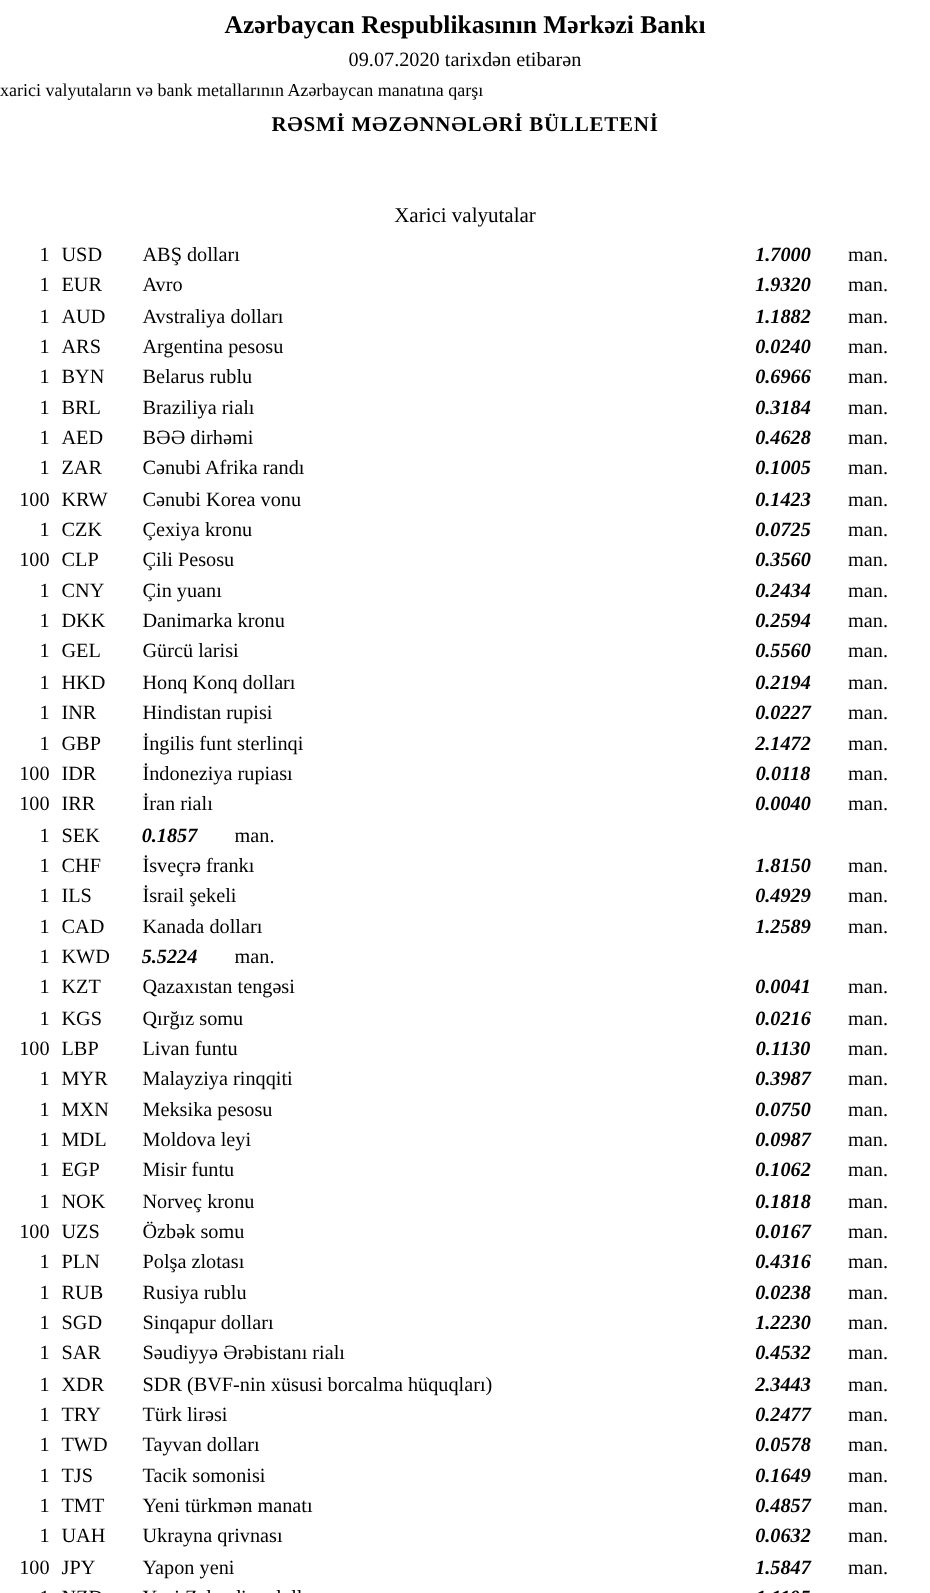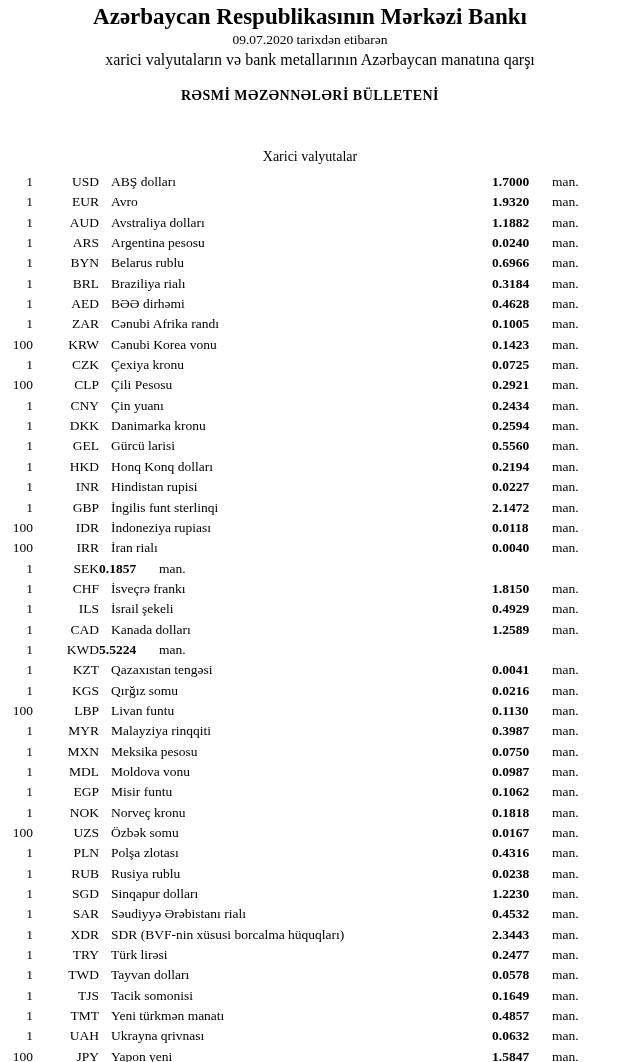--- a/index.html
+++ b/index.html
@@ -22,7 +22,7 @@
   }
   .hdr-title {
     text-align: center;
-    font-size: 23px;
+    font-size: 17px;
     font-weight: bold;
     line-height: 22px;
   }

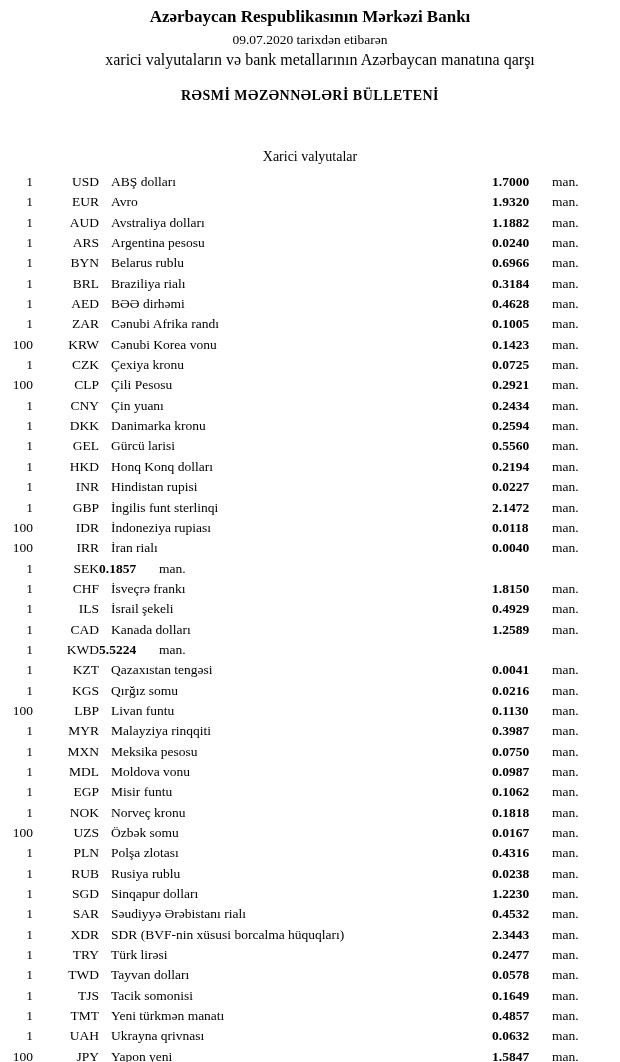--- a/index.html
+++ b/index.html
@@ -34,10 +34,9 @@
     margin-top: 2px;
   }
   .hdr-subject {
-    text-align: center;
-    font-size: 16px;
+    text-align: left;
+    font-size: 12px;
     line-height: 20px;
-    padding-left: 20px;
   }
   .hdr-bulletin {
     text-align: center;

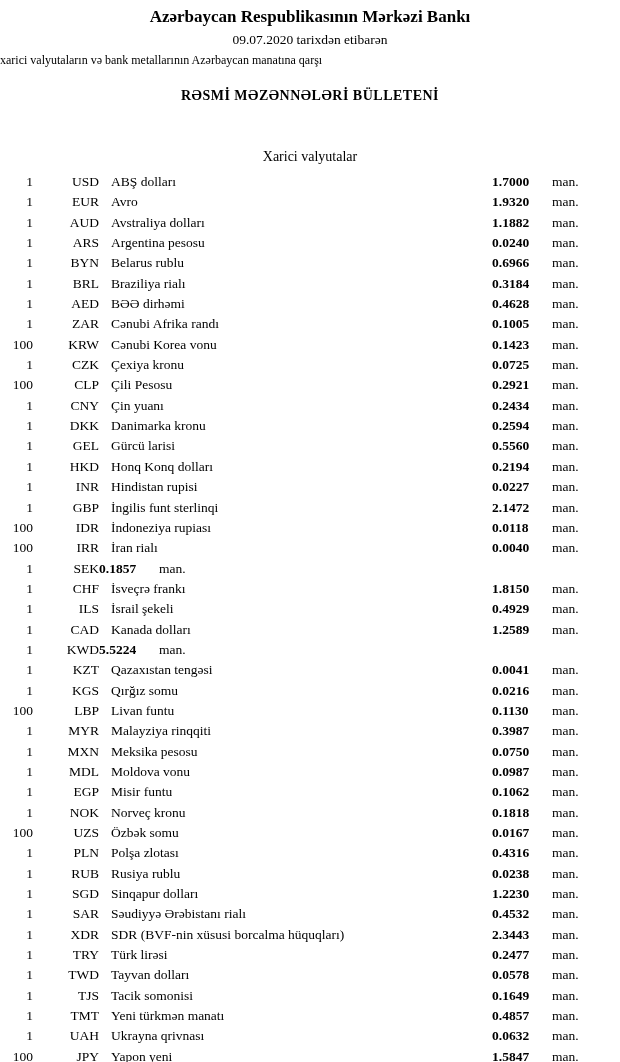--- a/index.html
+++ b/index.html
@@ -44,7 +44,7 @@
     font-weight: bold;
     letter-spacing: 0.5px;
     line-height: 20px;
-    margin-top: 16px;
+    margin-top: 4px;
   }
   .section-title {
     text-align: center;

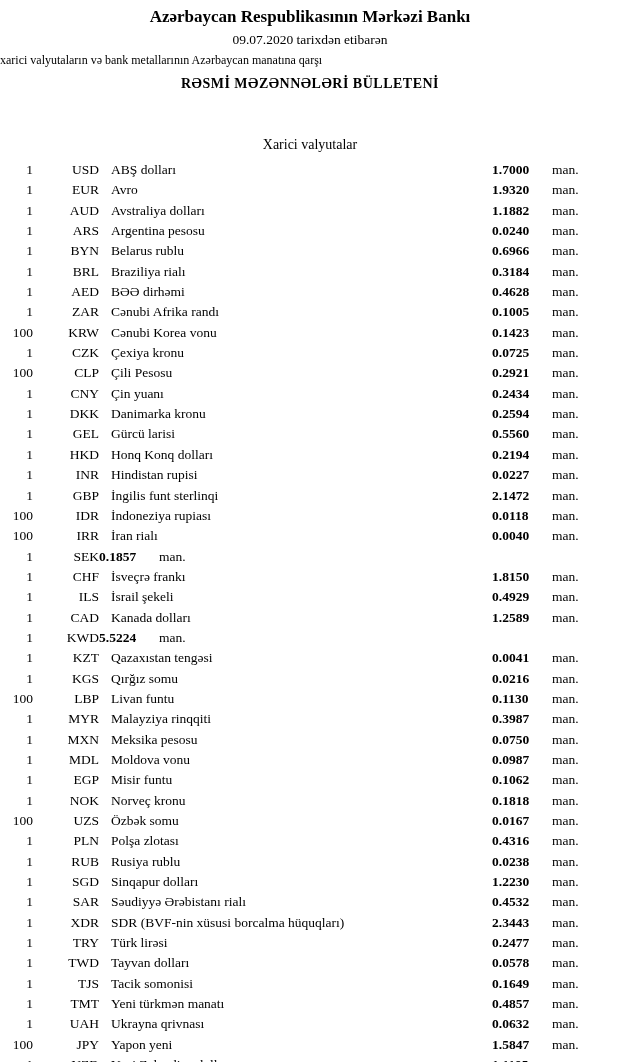--- a/index.html
+++ b/index.html
@@ -72,8 +72,8 @@
   }
   .code {
     width: 42px;
-    margin-left: 24px;
-    text-align: right;
+    margin-left: 8px;
+    text-align: left;
     flex: 0 0 auto;
   }
   .name {

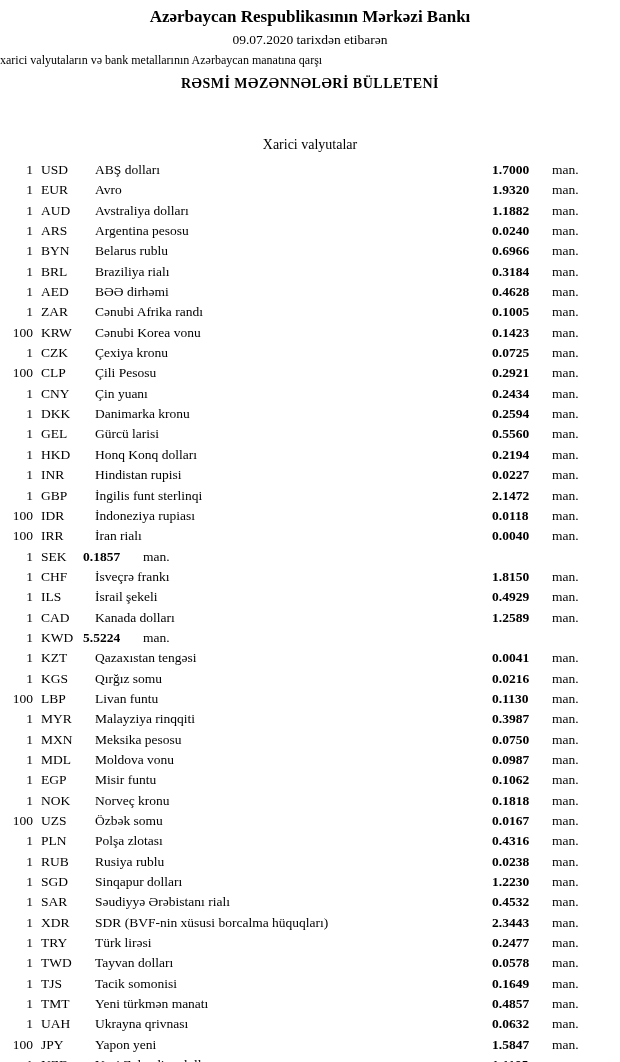--- a/index.html
+++ b/index.html
@@ -83,8 +83,9 @@
   }
   .rate {
     width: 60px;
-    text-align: left;
+    text-align: center;
     font-weight: bold;
+    font-style: italic;
     flex: 0 0 auto;
   }
   .unit {

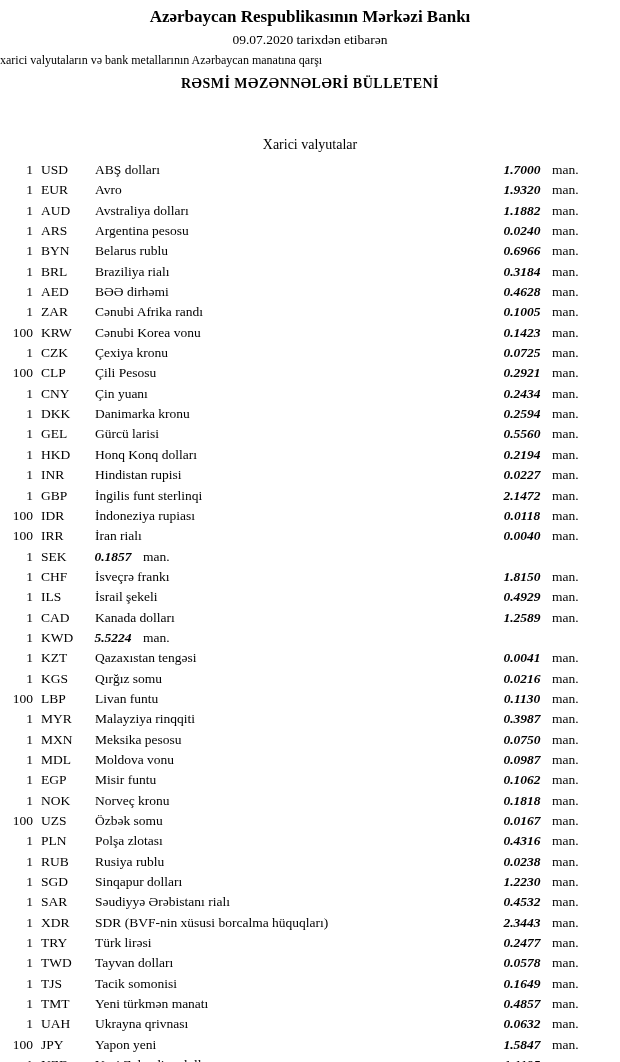--- a/index.html
+++ b/index.html
@@ -90,6 +90,7 @@
   }
   .unit {
     width: 40px;
+    text-align: right;
     flex: 0 0 auto;
   }
 </style>

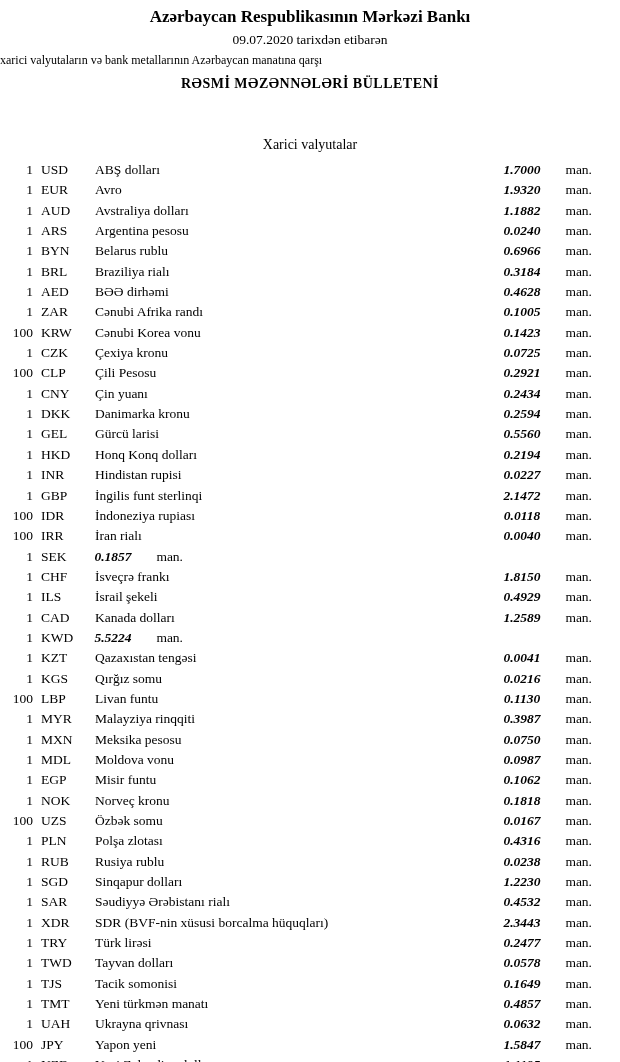--- a/index.html
+++ b/index.html
@@ -194,7 +194,7 @@
     <span class="qty">100</span>
     <span class="code">CLP</span>
     <span class="name">Çili Pesosu</span>
-    <span class="rate">0.2921</span>
+    <span class="rate">0.3560</span>
     <span class="unit">man.</span>
   </div>
 

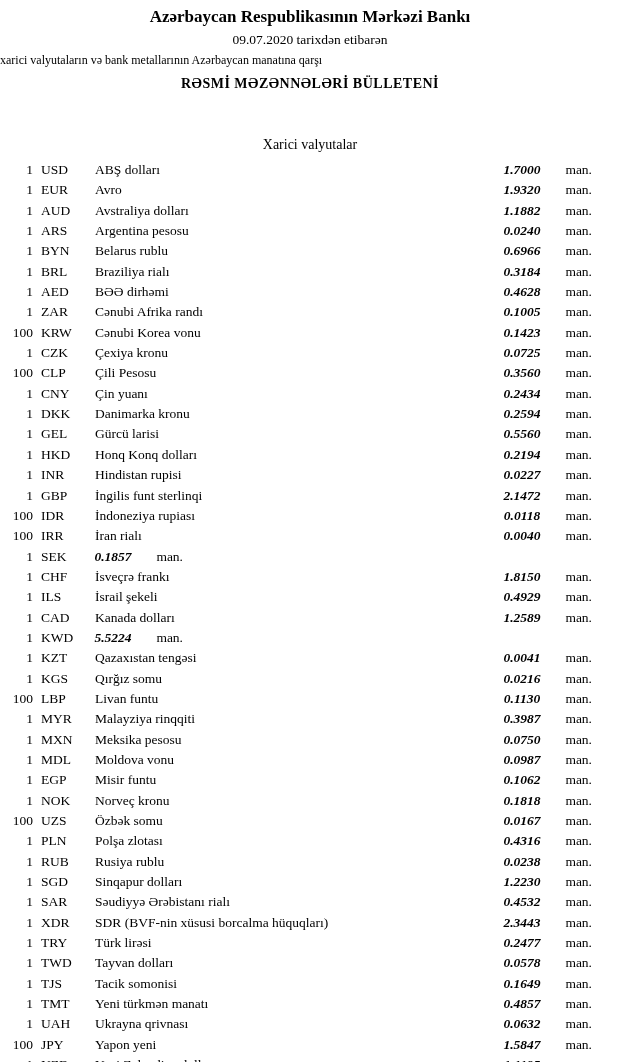--- a/index.html
+++ b/index.html
@@ -343,7 +343,7 @@
   <div class="row">
     <span class="qty">1</span>
     <span class="code">MDL</span>
-    <span class="name">Moldova vonu</span>
+    <span class="name">Moldova leyi</span>
     <span class="rate">0.0987</span>
     <span class="unit">man.</span>
   </div>

